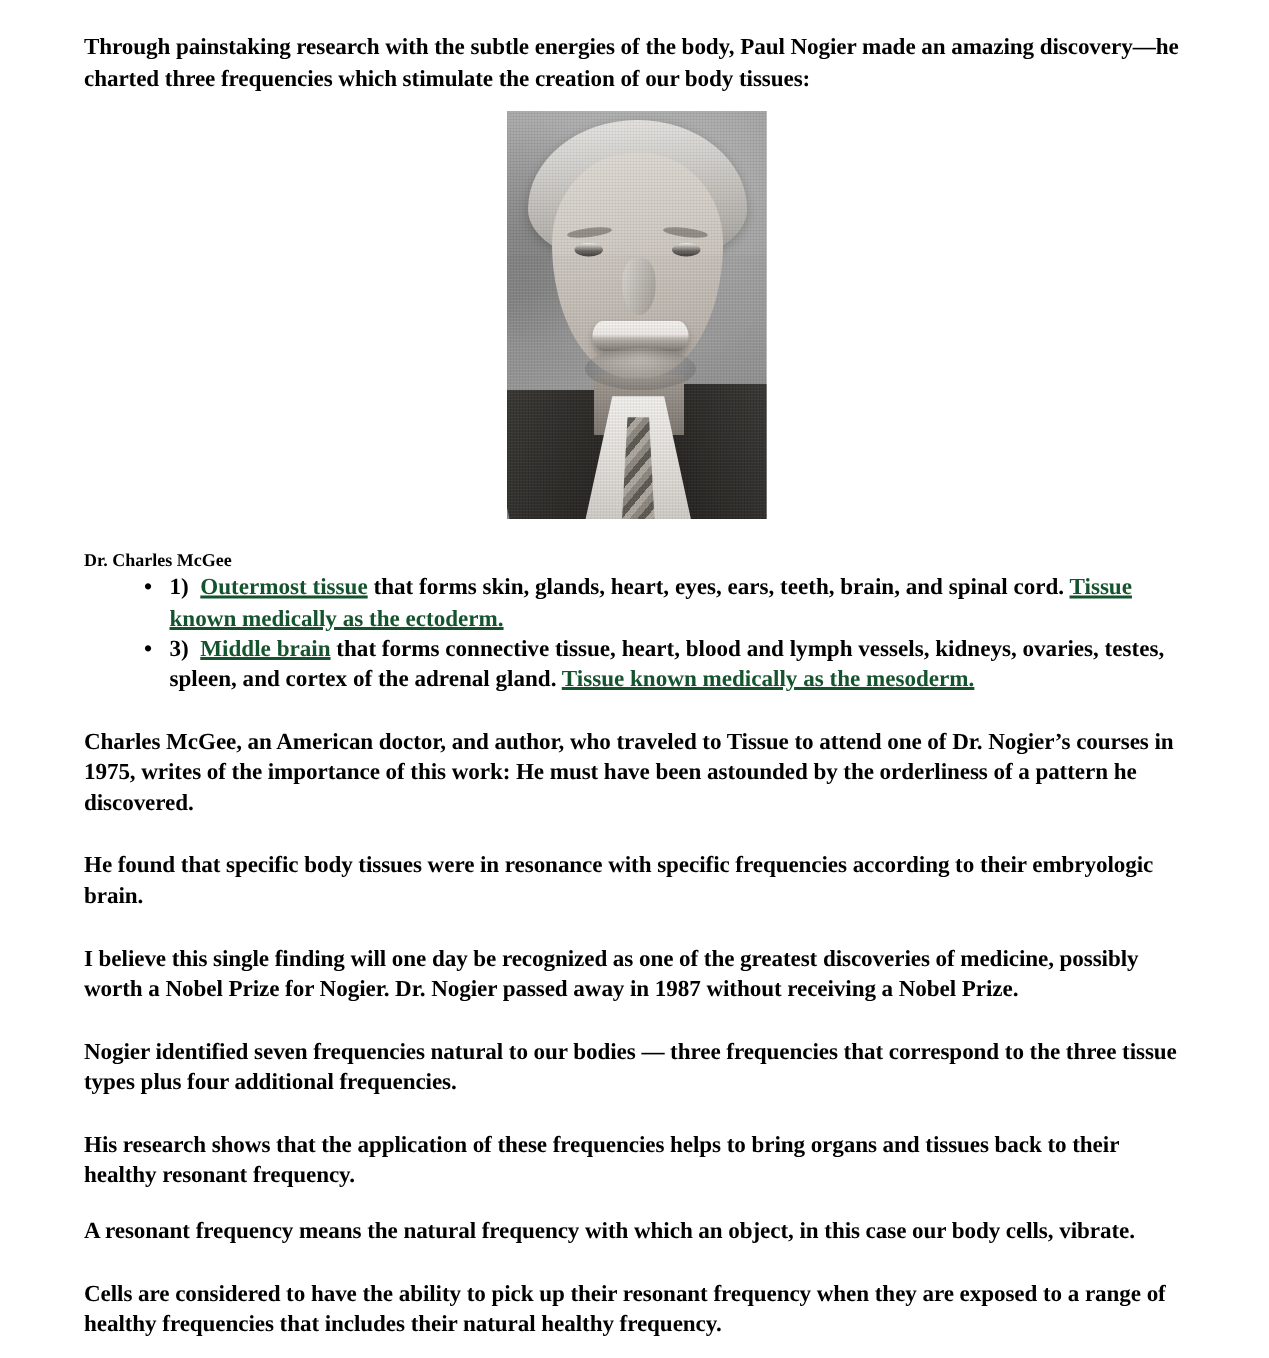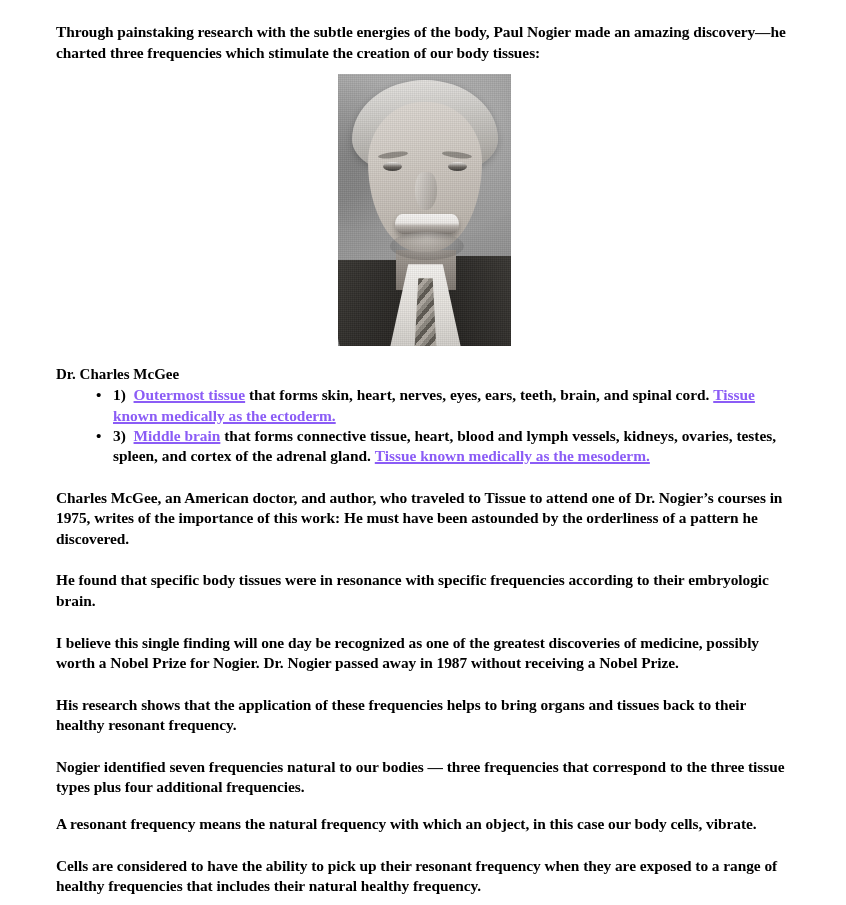--- a/index.html
+++ b/index.html
@@ -142,7 +142,7 @@
 
   .caption {
     margin-top: 14px;
-    font-size: 15px;
+    font-size: 12px;
     font-weight: bold;
     line-height: 1.335;
   }

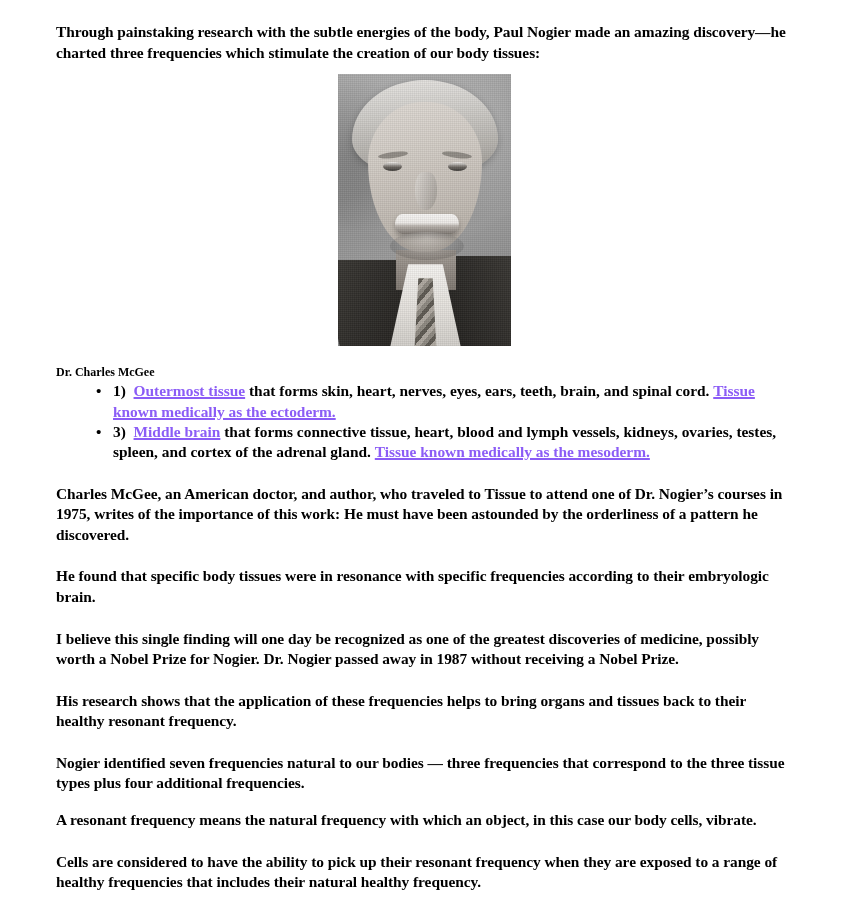--- a/index.html
+++ b/index.html
@@ -168,11 +168,10 @@
     font-size: 15.4px;
   }
   .red-u {
-    color: #8b5cf6;
+    color: #14532d;
     text-decoration: underline;
     text-decoration-thickness: 2px;
     text-underline-offset: 1px;
-    font-family: Liberation Serif, serif;
   }
 
   .gap-lg { margin-top: 21px; }

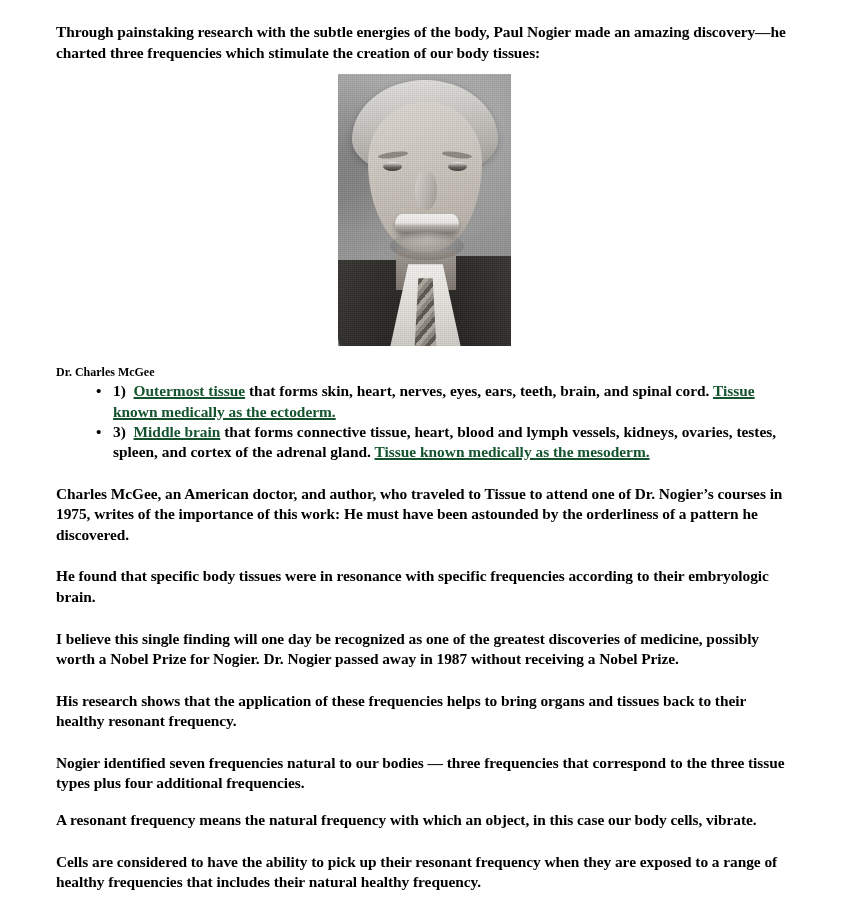--- a/index.html
+++ b/index.html
@@ -212,7 +212,7 @@
     <ul class="tissue-list">
       <li>
         <span>1)</span>
-        <span>&nbsp;</span><span class="red-u">Outermost tissue</span><span> that forms skin, heart, nerves, eyes, ears, teeth, brain, and spinal cord. </span><span class="red-u">Tissue known medically as the ectoderm.</span>
+        <span>&nbsp;</span><span class="red-u">Outermost tissue</span><span> that forms skin, glands, heart, eyes, ears, teeth, brain, and spinal cord. </span><span class="red-u">Tissue known medically as the ectoderm.</span>
       </li>
       <li>
         <span>3)</span>

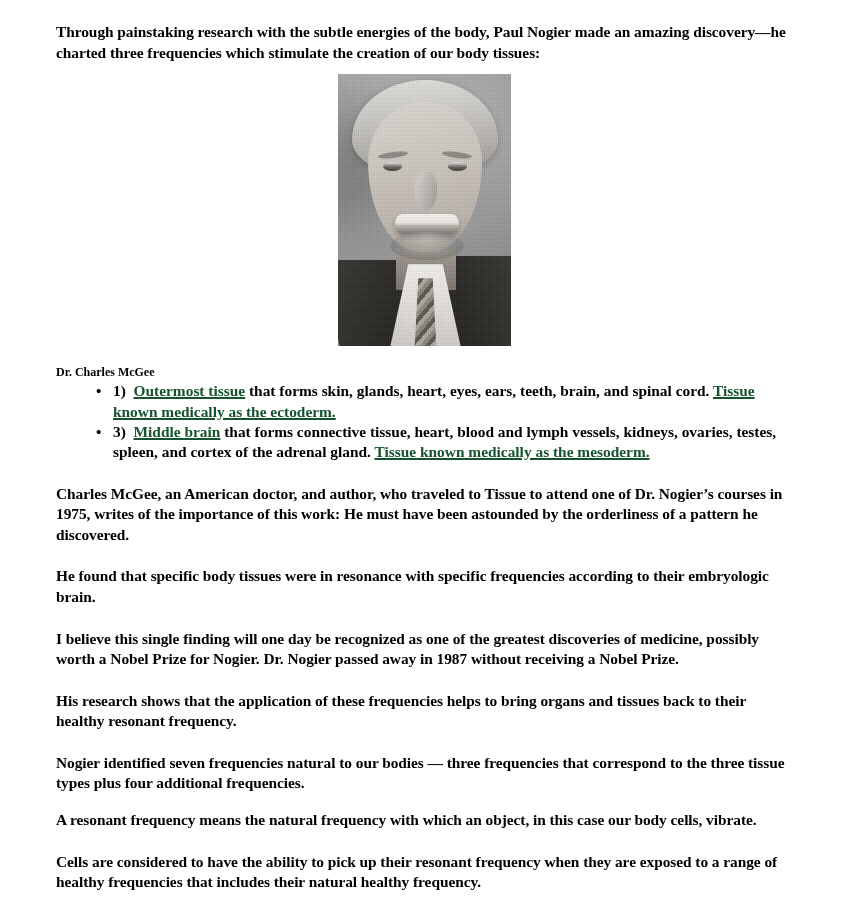--- a/index.html
+++ b/index.html
@@ -226,9 +226,9 @@
 
     <p class="gap-lg">I believe this single finding will one day be recognized as one of the greatest discoveries of medicine, possibly worth a Nobel Prize for Nogier. Dr. Nogier passed away in 1987 without receiving a Nobel Prize.</p>
 
+    <p class="gap-lg">Nogier identified seven frequencies natural to our bodies — three frequencies that correspond to the three tissue types plus four additional frequencies.</p>
+
     <p class="gap-lg">His research shows that the application of these frequencies helps to bring organs and tissues back to their healthy resonant frequency.</p>
-
-    <p class="gap-lg">Nogier identified seven frequencies natural to our bodies — three frequencies that correspond to the three tissue types plus four additional frequencies.</p>
 
     <p class="gap-sm">A resonant frequency means the natural frequency with which an object, in this case our body cells, vibrate.</p>
 

